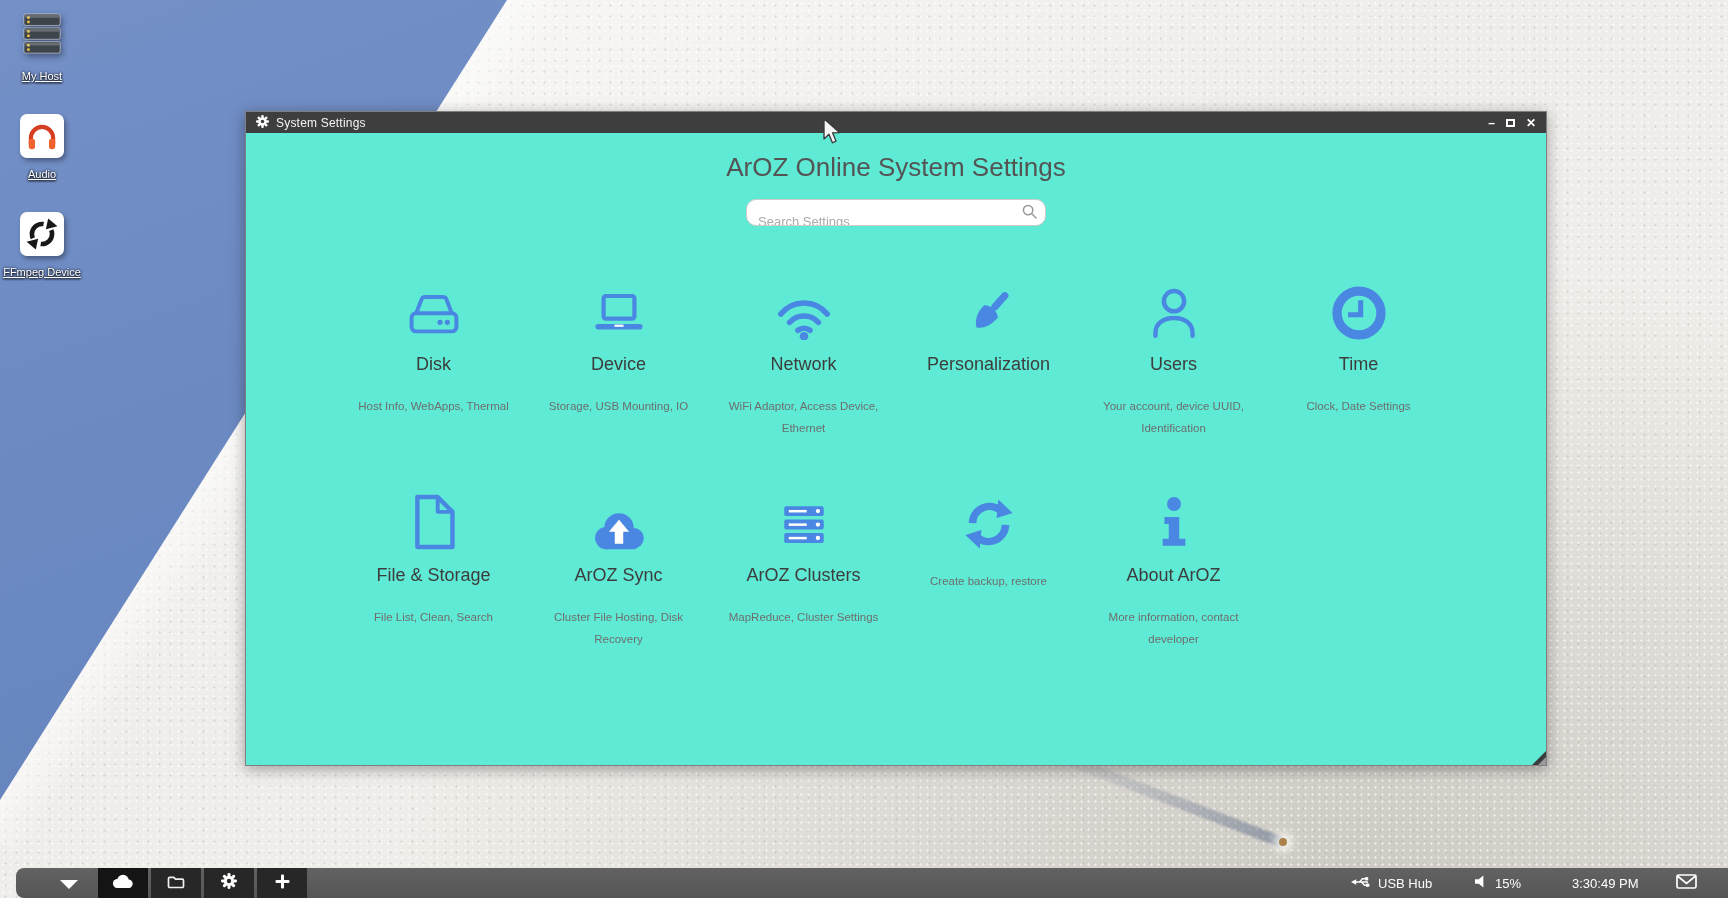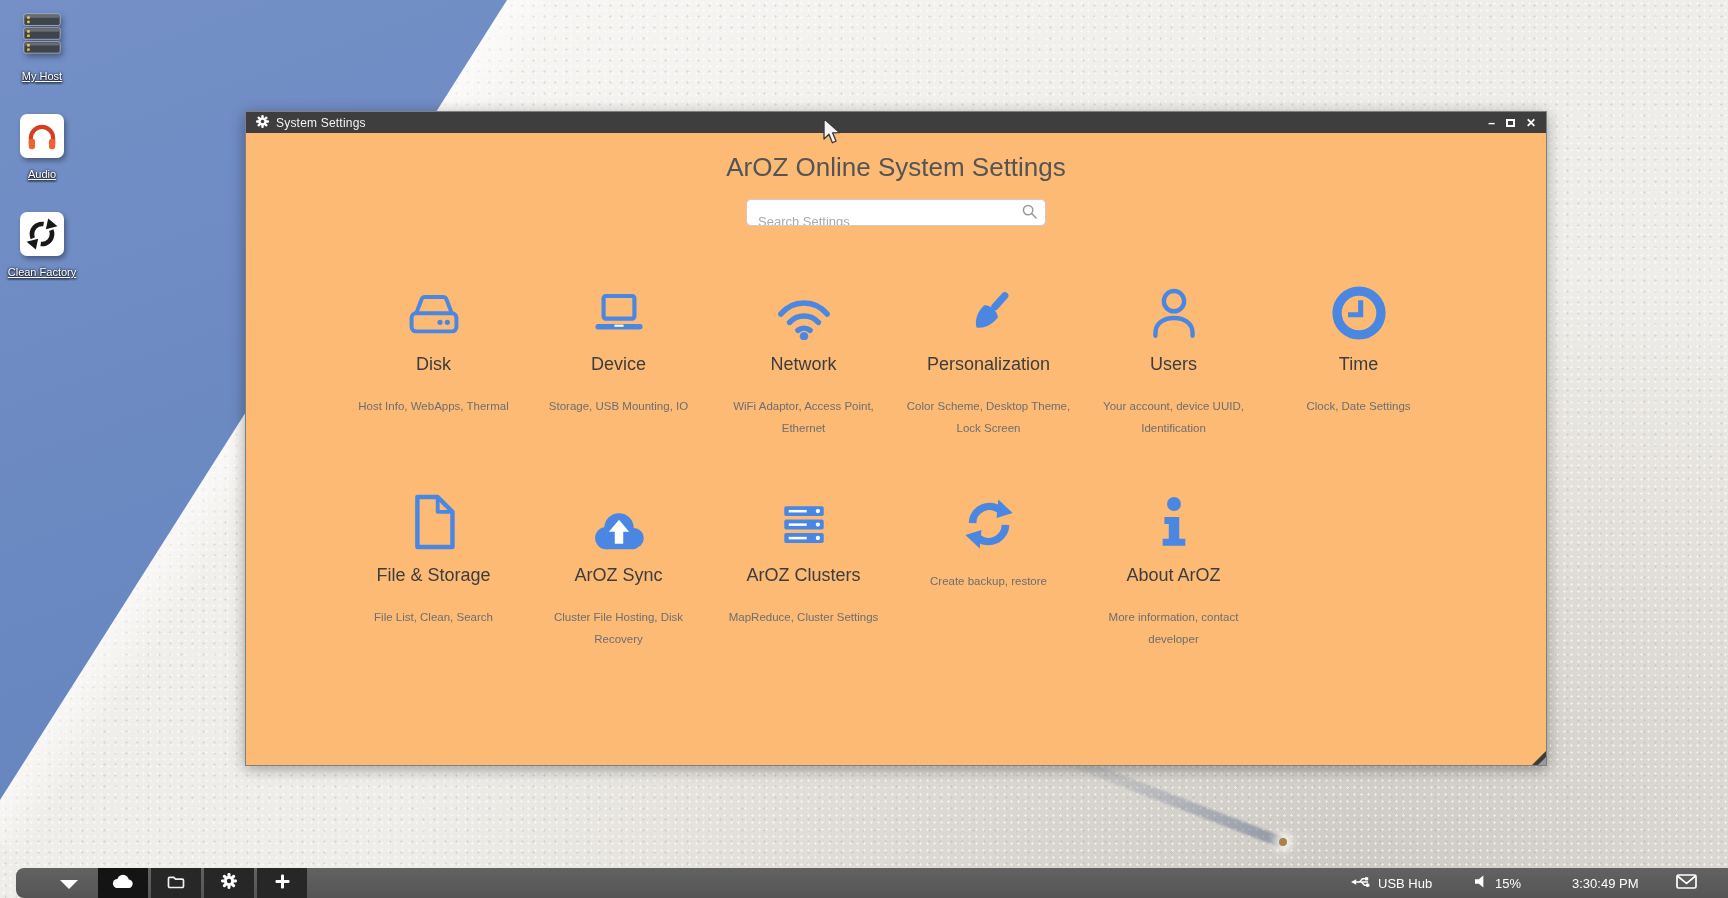--- a/index.html
+++ b/index.html
@@ -49,7 +49,7 @@
   .win-btn { color:#fff; font-size:12px; line-height:1; cursor:pointer; font-weight:bold; }
   .maxbox { width:9px; height:8px; border:2px solid #fff; display:inline-block; cursor:pointer; }
 
-  .win-body { position:relative; height:632px; background:#fdba74; overflow:hidden; }
+  .win-body { position:relative; height:632px; background:#5eead4; overflow:hidden; }
   .heading { margin-top:19px; text-align:center; font-size:26px; color:#545454; }
   .searchwrap { position:relative; width:300px; height:27px; margin:16px auto 0; }
   .searchwrap input { width:100%; height:100%; border:1px solid #ccc; border-radius:5px;

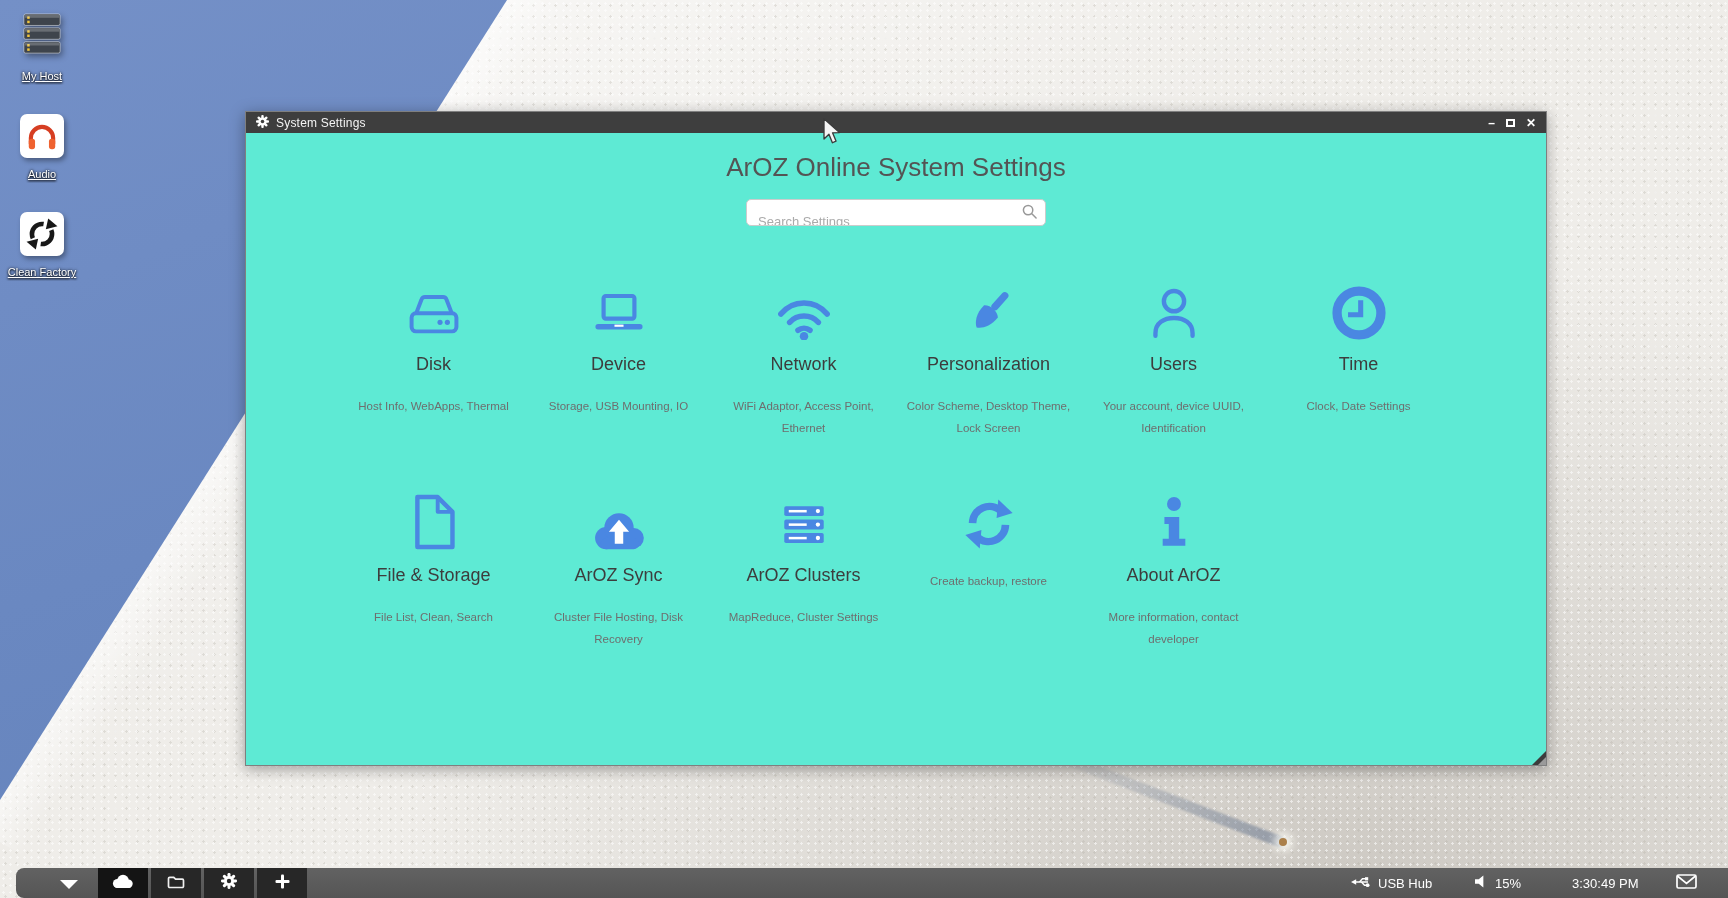--- a/index.html
+++ b/index.html
@@ -52,7 +52,7 @@
   .win-body { position:relative; height:632px; background:#5eead4; overflow:hidden; }
   .heading { margin-top:19px; text-align:center; font-size:26px; color:#545454; }
   .searchwrap { position:relative; width:300px; height:27px; margin:16px auto 0; }
-  .searchwrap input { width:100%; height:100%; border:1px solid #ccc; border-radius:5px;
+  .searchwrap input { width:100%; height:100%; border:1px solid #ccc; border-radius:10px;
     padding:17px 30px 0 11px; font-size:13px; color:#444; outline:none; font-family:"Liberation Sans",sans-serif; }
   .searchwrap input::placeholder { color:#aaa; }
   .search-ico { position:absolute; right:9px; top:5px; }

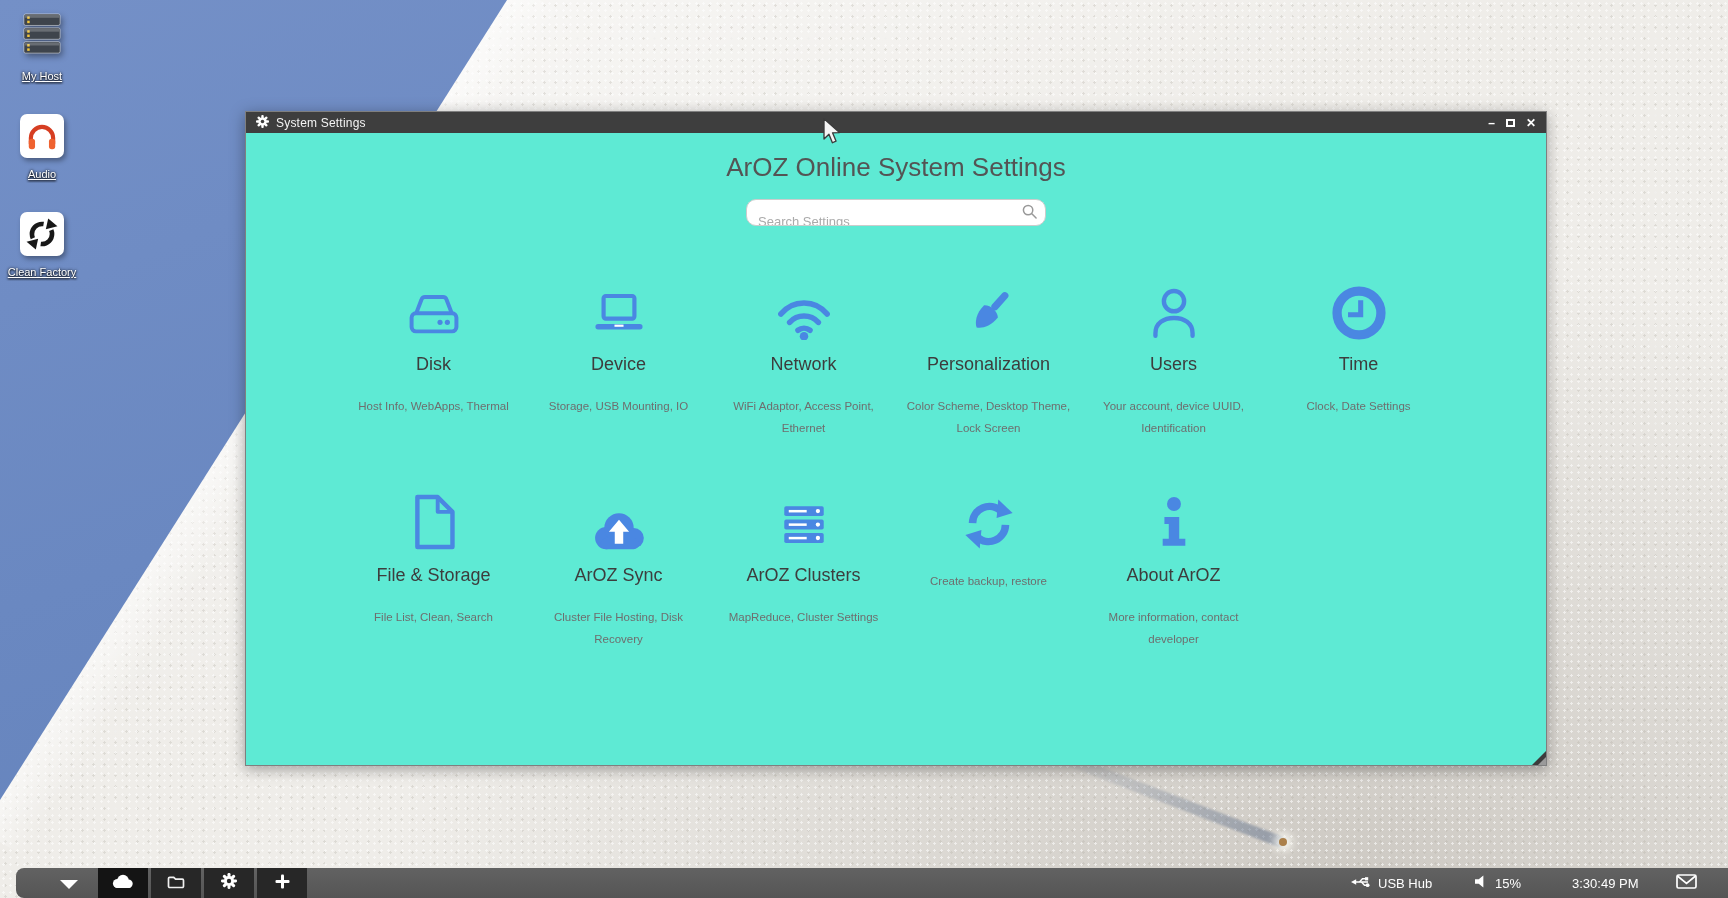--- a/index.html
+++ b/index.html
@@ -138,7 +138,7 @@
           <polygon points="14,42 2,32 17,28" fill="#181818"></polygon>
         </svg>
       </div>
-      <div class="lbl">Clean Factory</div>
+      <div class="lbl">FFmpeg Device</div>
     </div>
   </div>
 

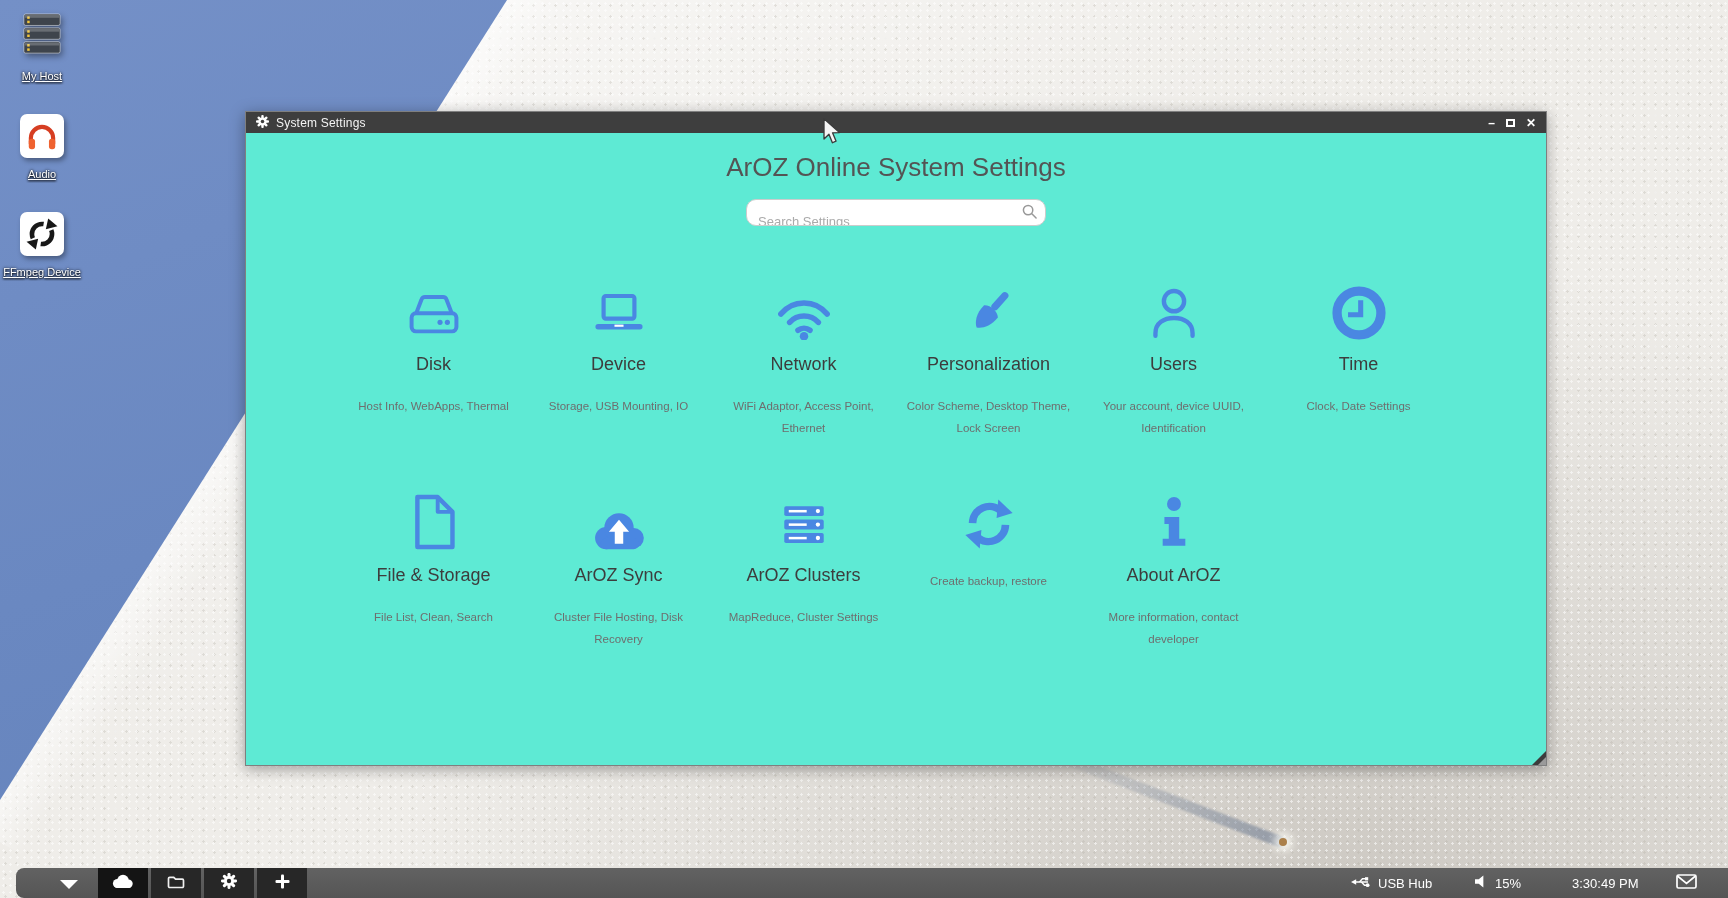--- a/index.html
+++ b/index.html
@@ -214,7 +214,7 @@
             </svg>
           </div>
           <div class="tile-title">Network</div>
-          <div class="tile-sub">WiFi Adaptor, Access Point, Ethernet</div>
+          <div class="tile-sub">WiFi Adaptor, Access Device, Ethernet</div>
         </div>
 
         <div class="tile">

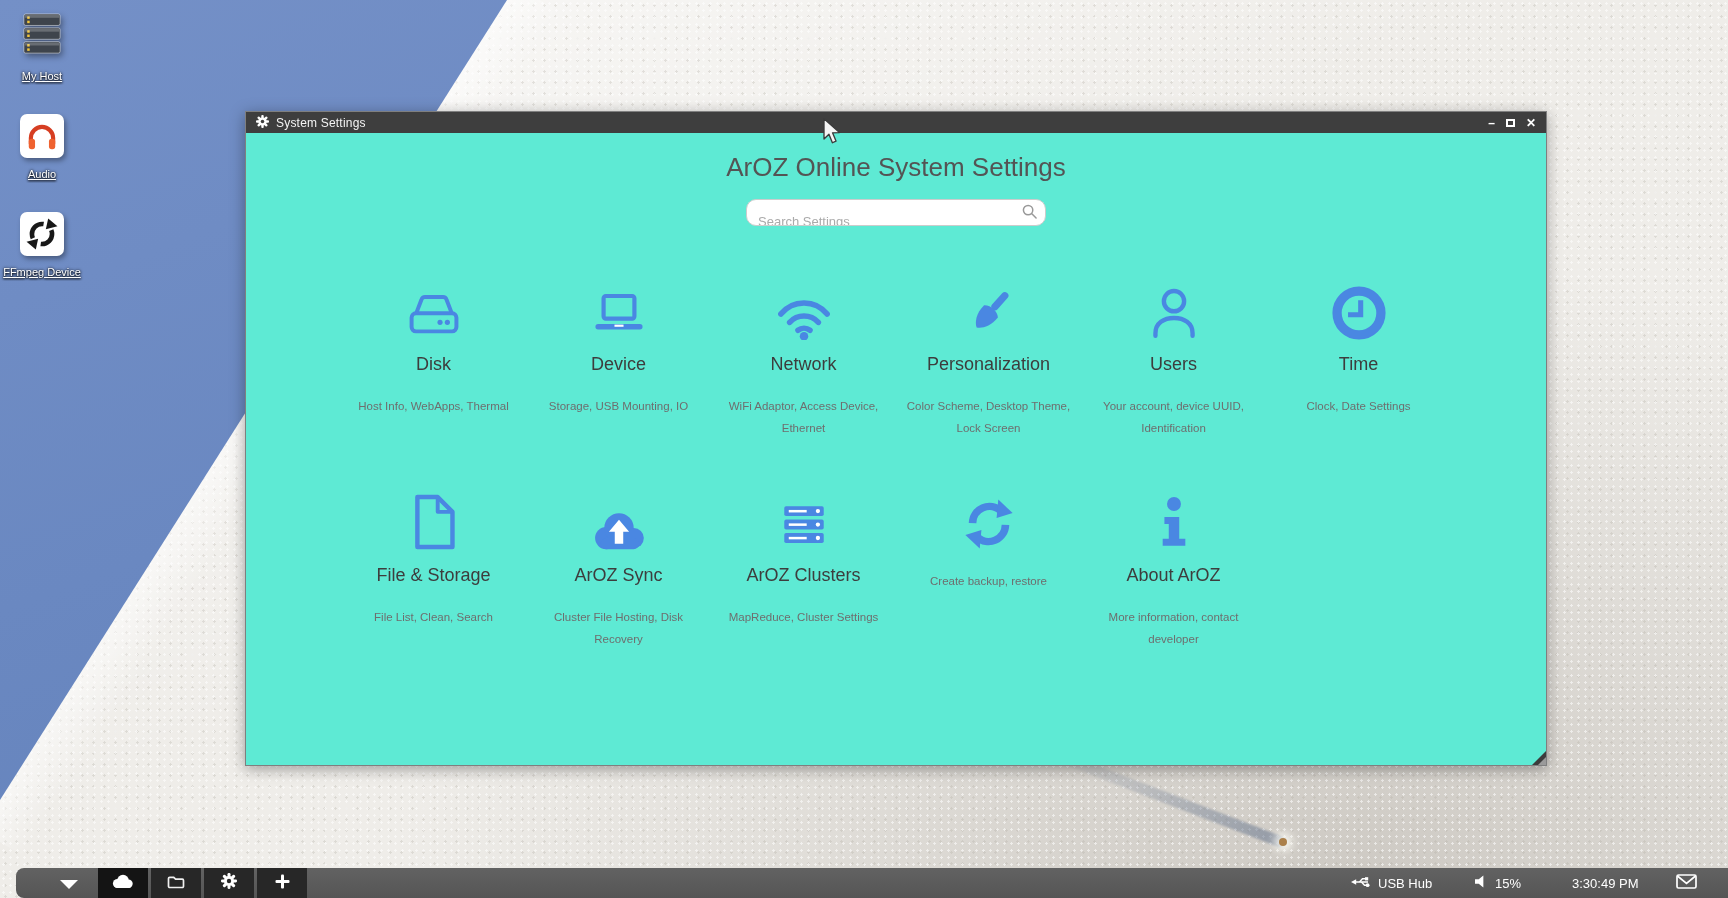--- a/index.html
+++ b/index.html
@@ -227,7 +227,6 @@
             </svg>
           </div>
           <div class="tile-title">Personalization</div>
-          <div class="tile-sub">Color Scheme, Desktop Theme, Lock Screen</div>
         </div>
 
         <div class="tile">

